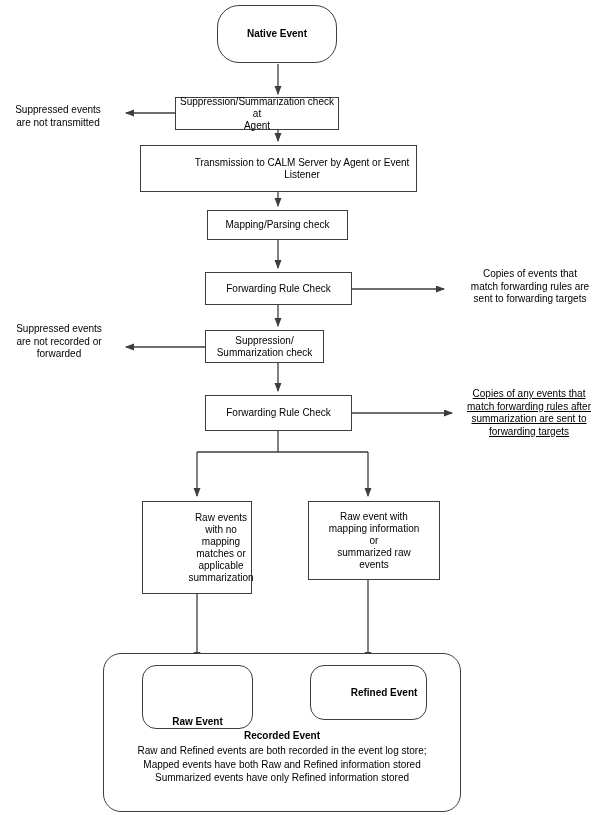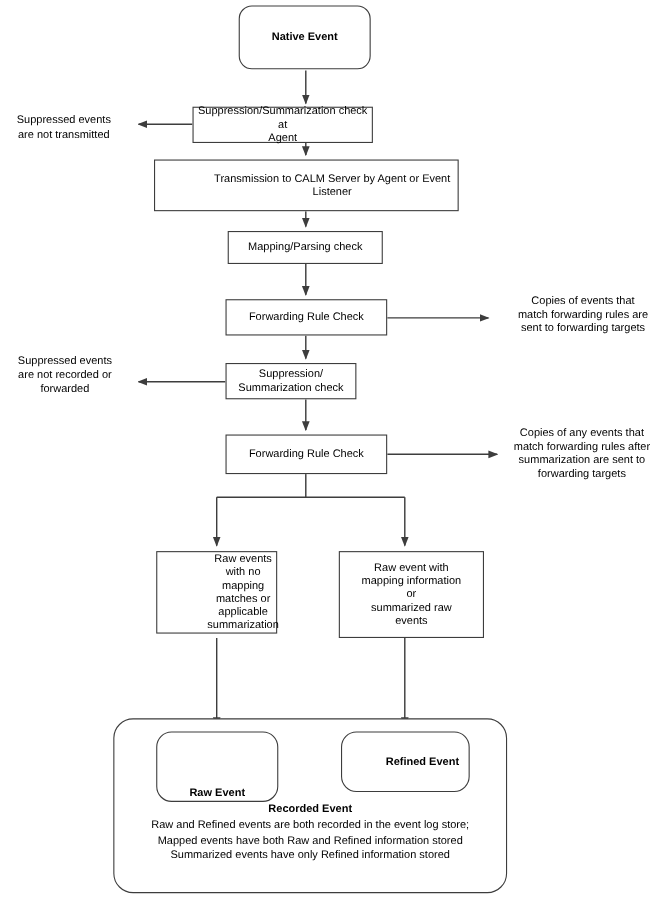--- a/index.html
+++ b/index.html
@@ -92,7 +92,7 @@
 
   <div class="bigbox" style="left:103px; top:653px; width:358px; height:159px;"></div>
 
-  <div class="node rounded bold" style="left:217px; top:5px; width:120px; height:58px;">
+  <div class="node rounded bold" style="left:217px; top:5px; width:120px; height:58px;border-radius:22px;">
     <span>Native Event</span>
   </div>
 

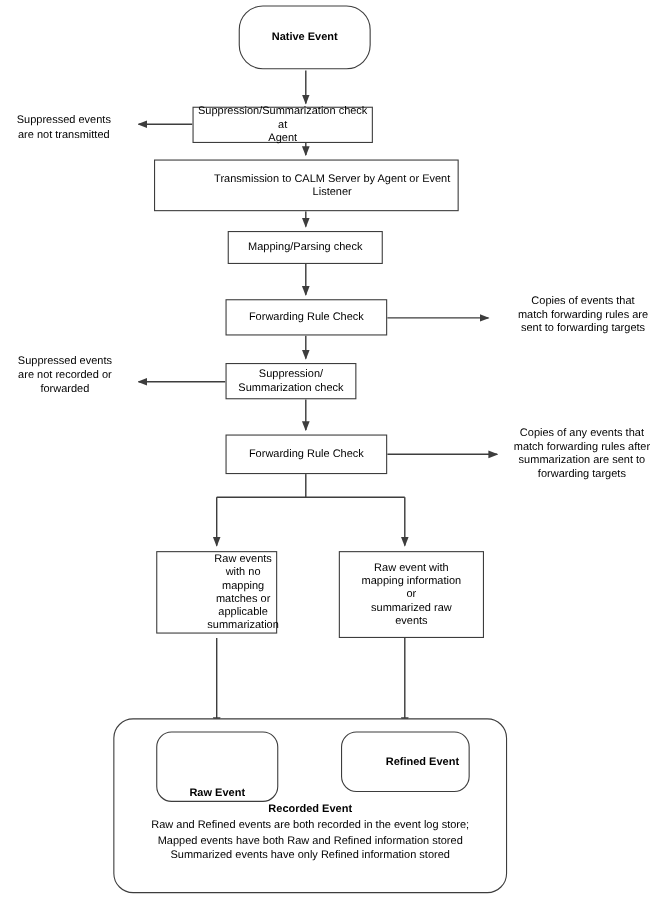--- a/index.html
+++ b/index.html
@@ -134,7 +134,7 @@
     <span>Forwarding Rule Check</span>
   </div>
 
-  <div class="annotation" style="left:453px; top:388px; width:152px;">Copies of any events that
+  <div class="annotation" style="left:453px; top:388px; width:152px;text-decoration:underline;">Copies of any events that
 match forwarding rules after
 summarization are sent to
 forwarding targets</div>

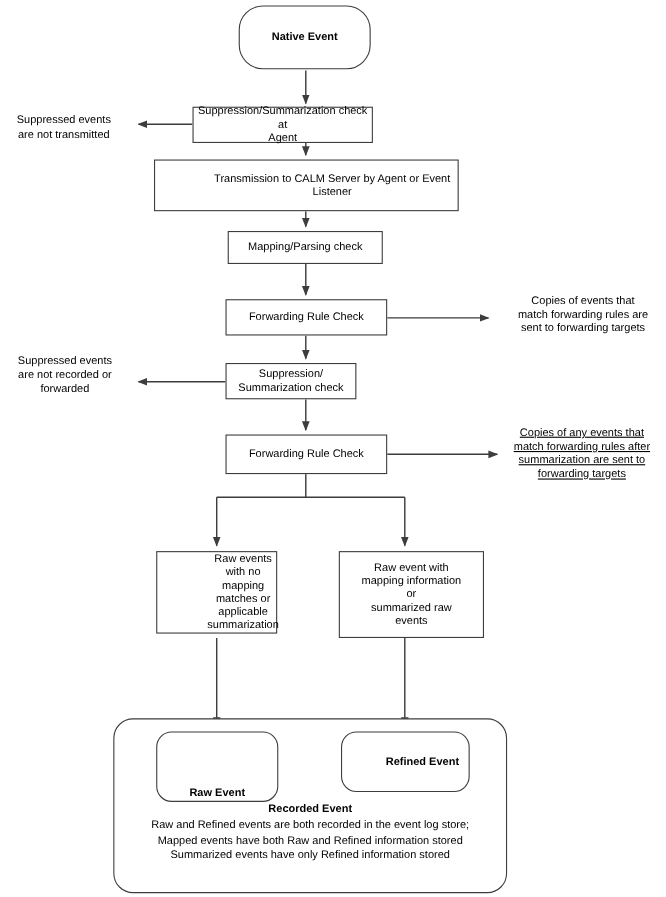--- a/index.html
+++ b/index.html
@@ -139,7 +139,7 @@
 summarization are sent to
 forwarding targets</div>
 
-  <div class="node" style="left:142px; top:501px; width:110px; height:75px;padding-left:48px;">
+  <div class="node" style="left:142px; top:501px; width:110px; height:93px;padding-left:48px;">
     <span>Raw events with no
 mapping matches or
 applicable

